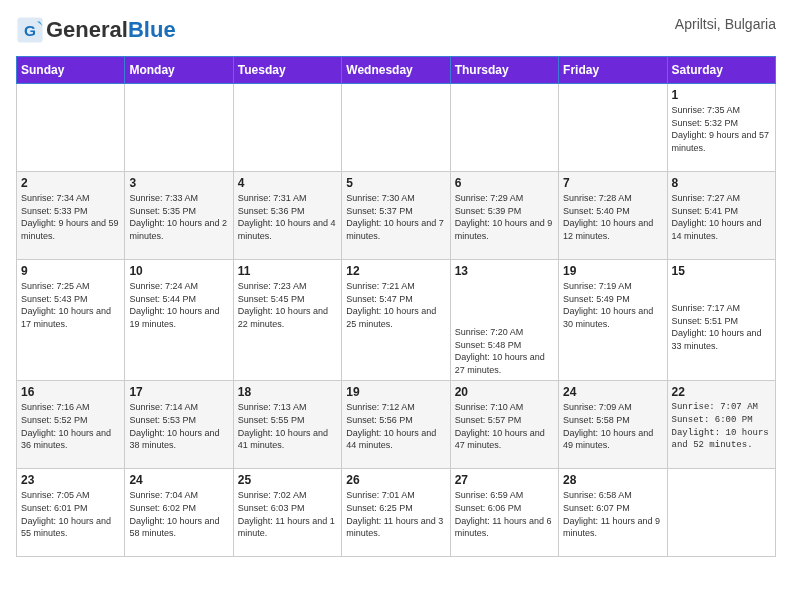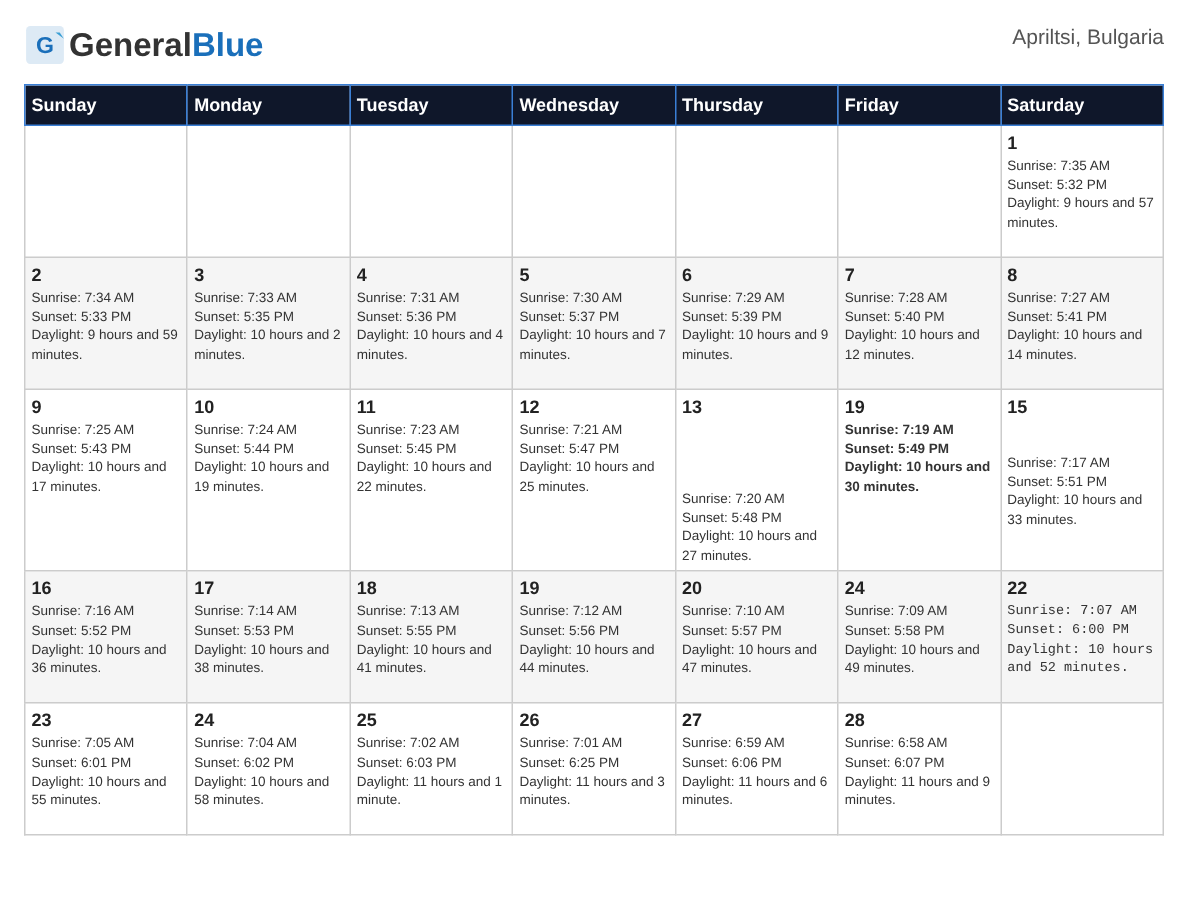--- a/index.html
+++ b/index.html
@@ -50,7 +50,7 @@
       table-layout: fixed;
     }
     thead th {
-      background-color: #0f172a;
+      background-color: #6d28d9;
       color: #fff;
       font-size: 12px;
       font-weight: bold;

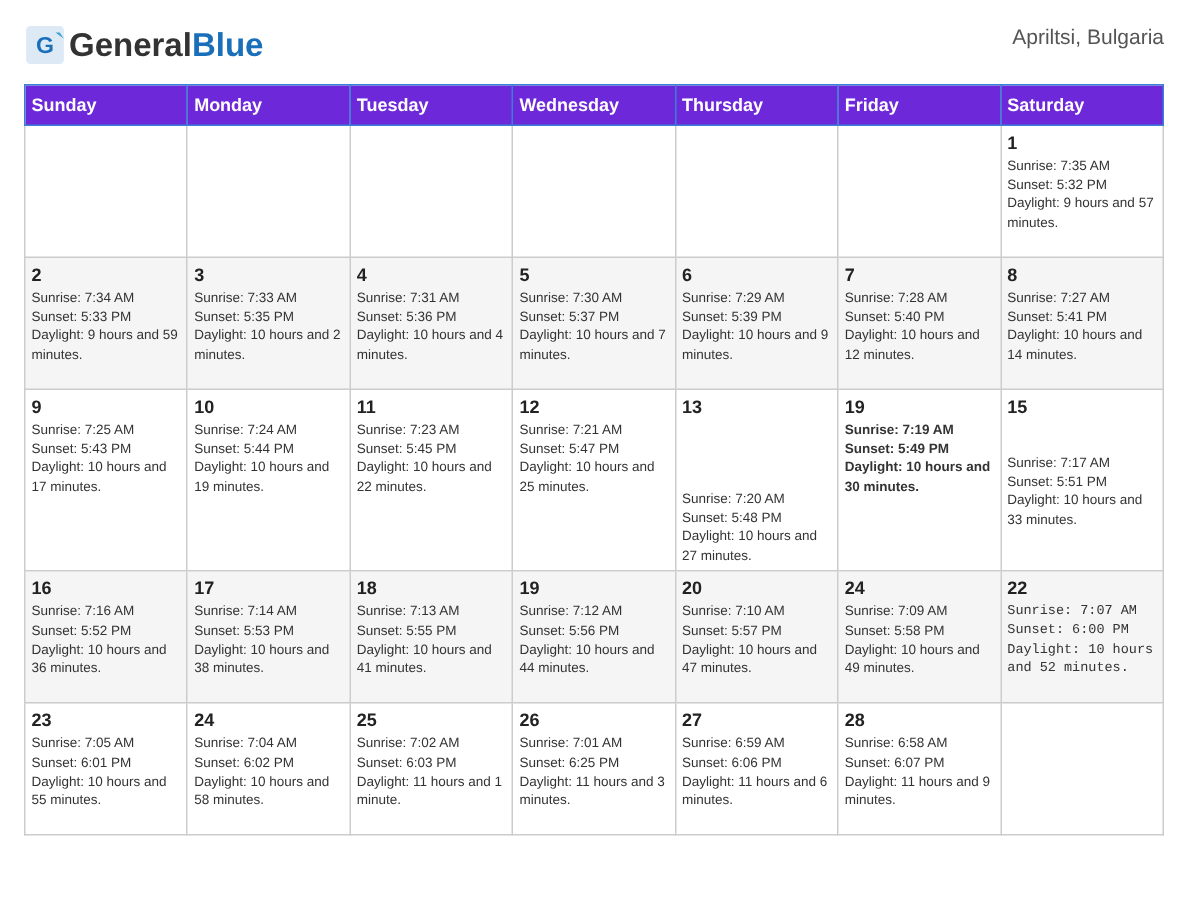--- a/index.html
+++ b/index.html
@@ -209,7 +209,7 @@
         </td>
         <td>
           <div class="day-num">19</div>
-          <div class="day-info" style="white-space: pre-line; font-weight: bold;">Sunrise: 7:19 AM
+          <div class="day-info" style="white-space: pre-line;">Sunrise: 7:19 AM
 Sunset: 5:49 PM
 Daylight: 10 hours and 30 minutes.</div>
         </td>

